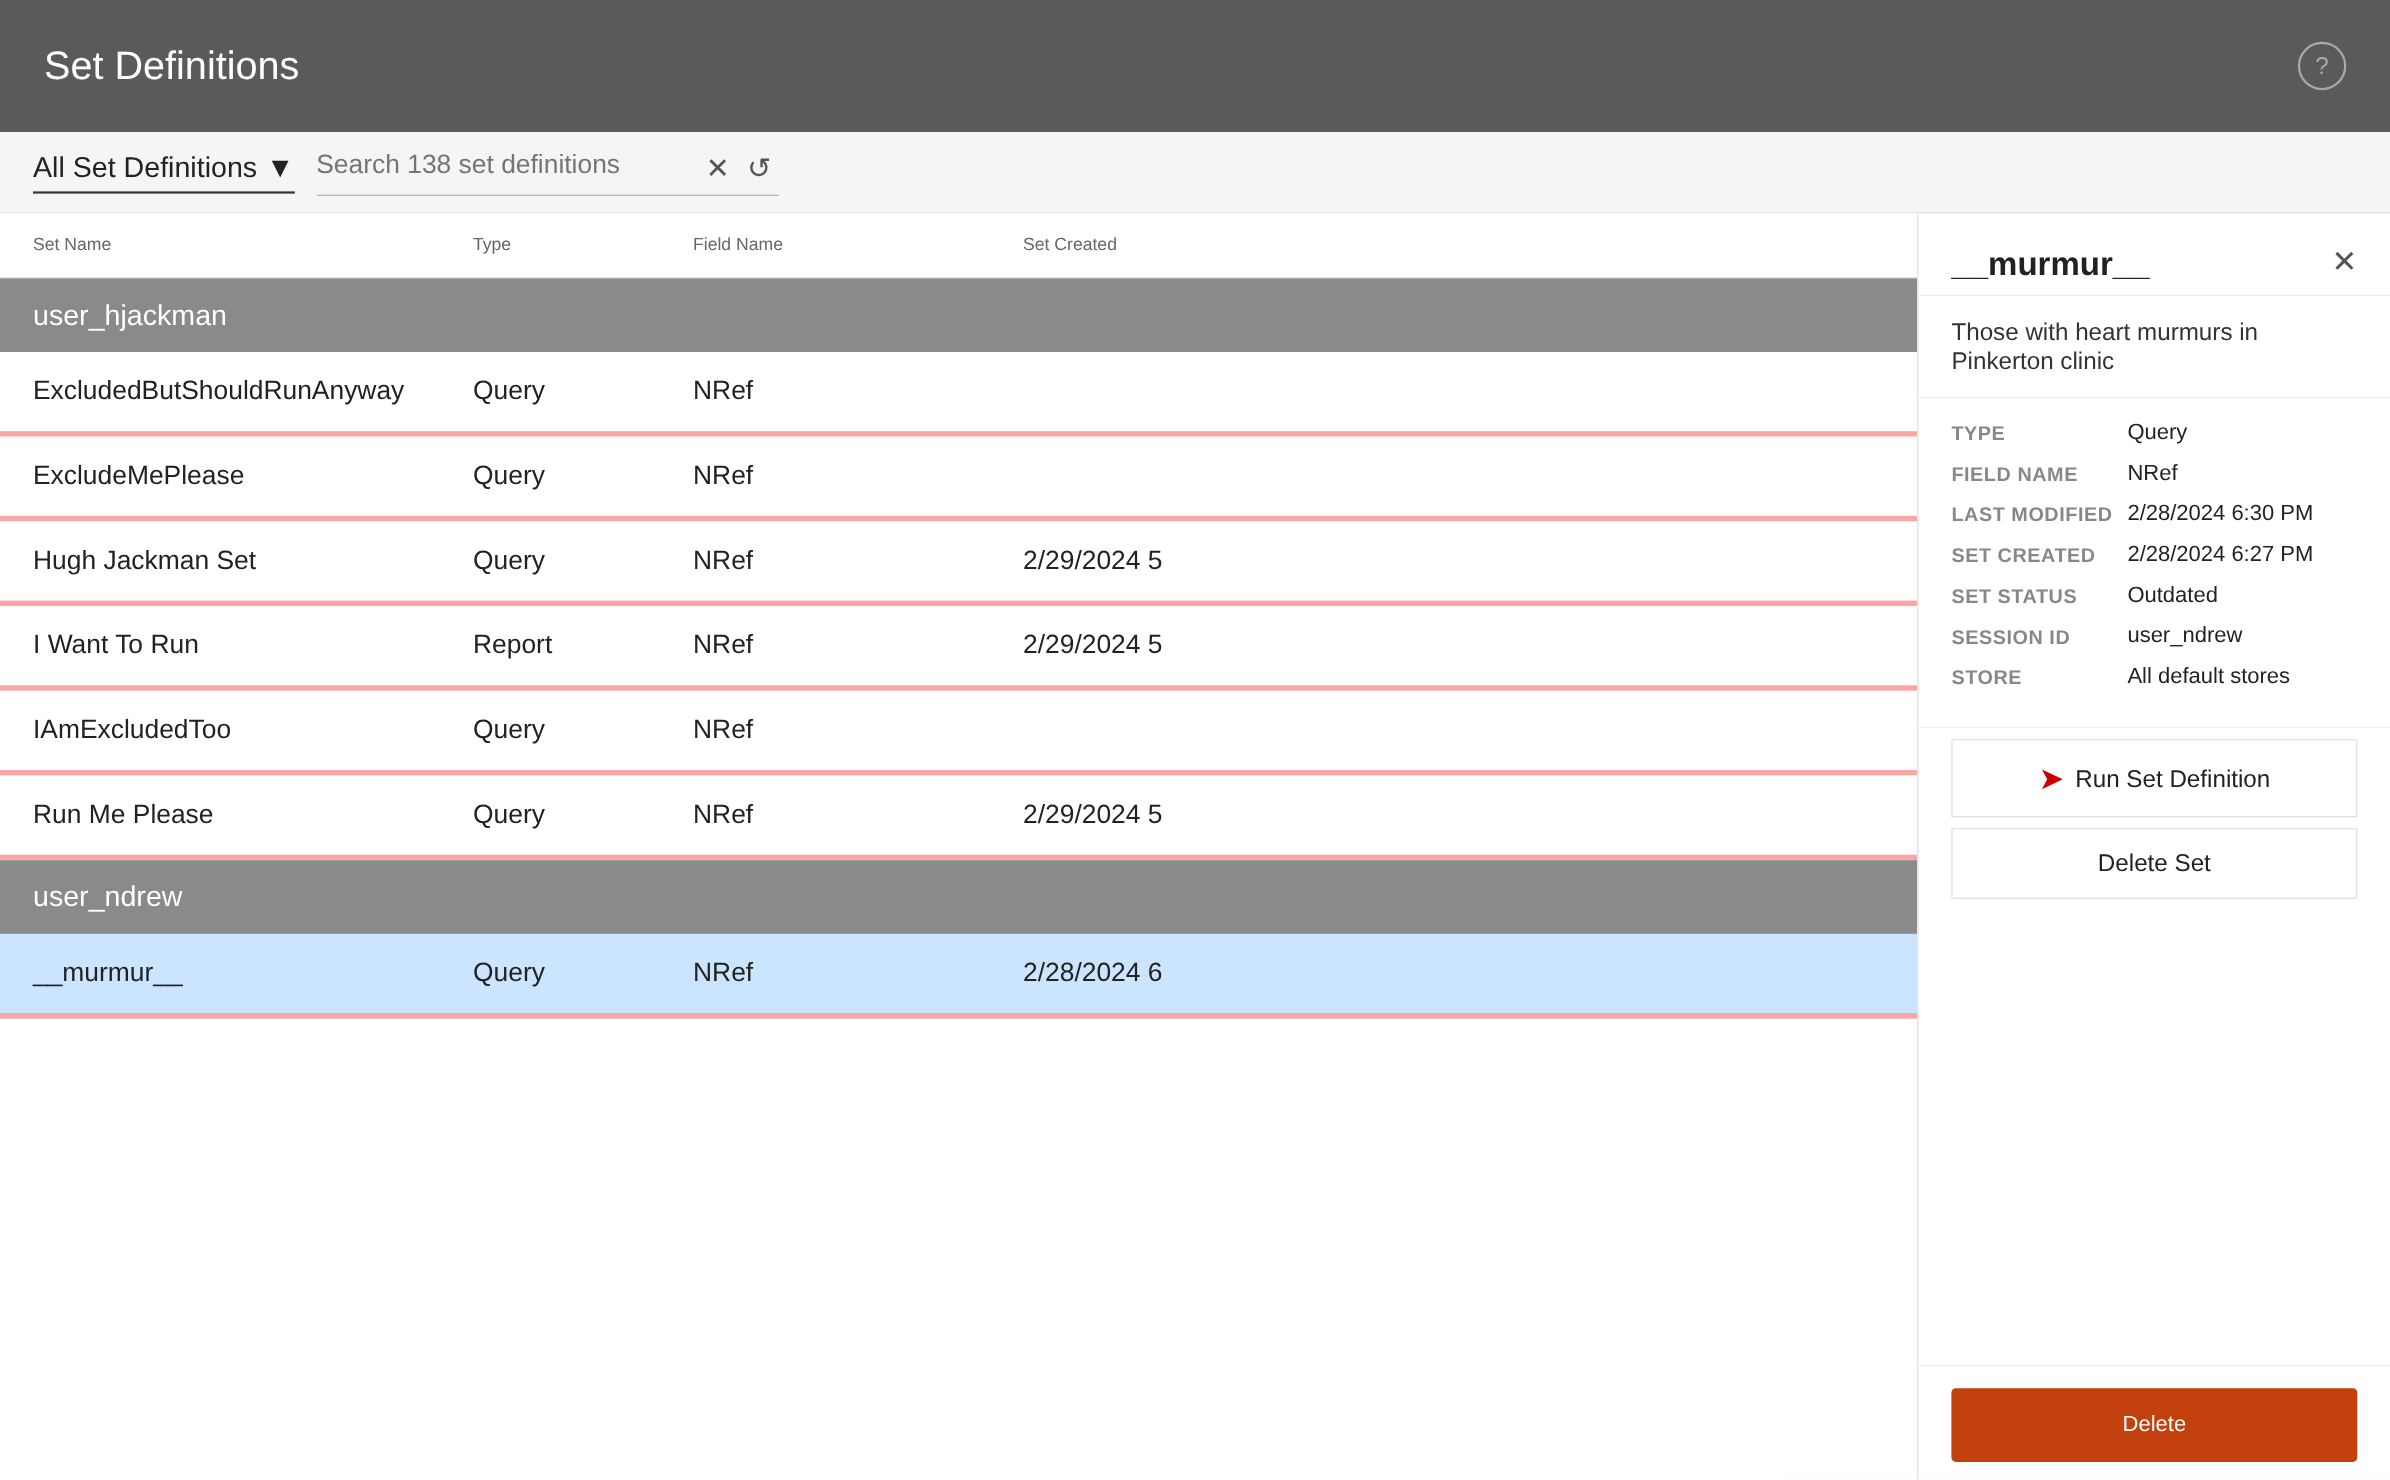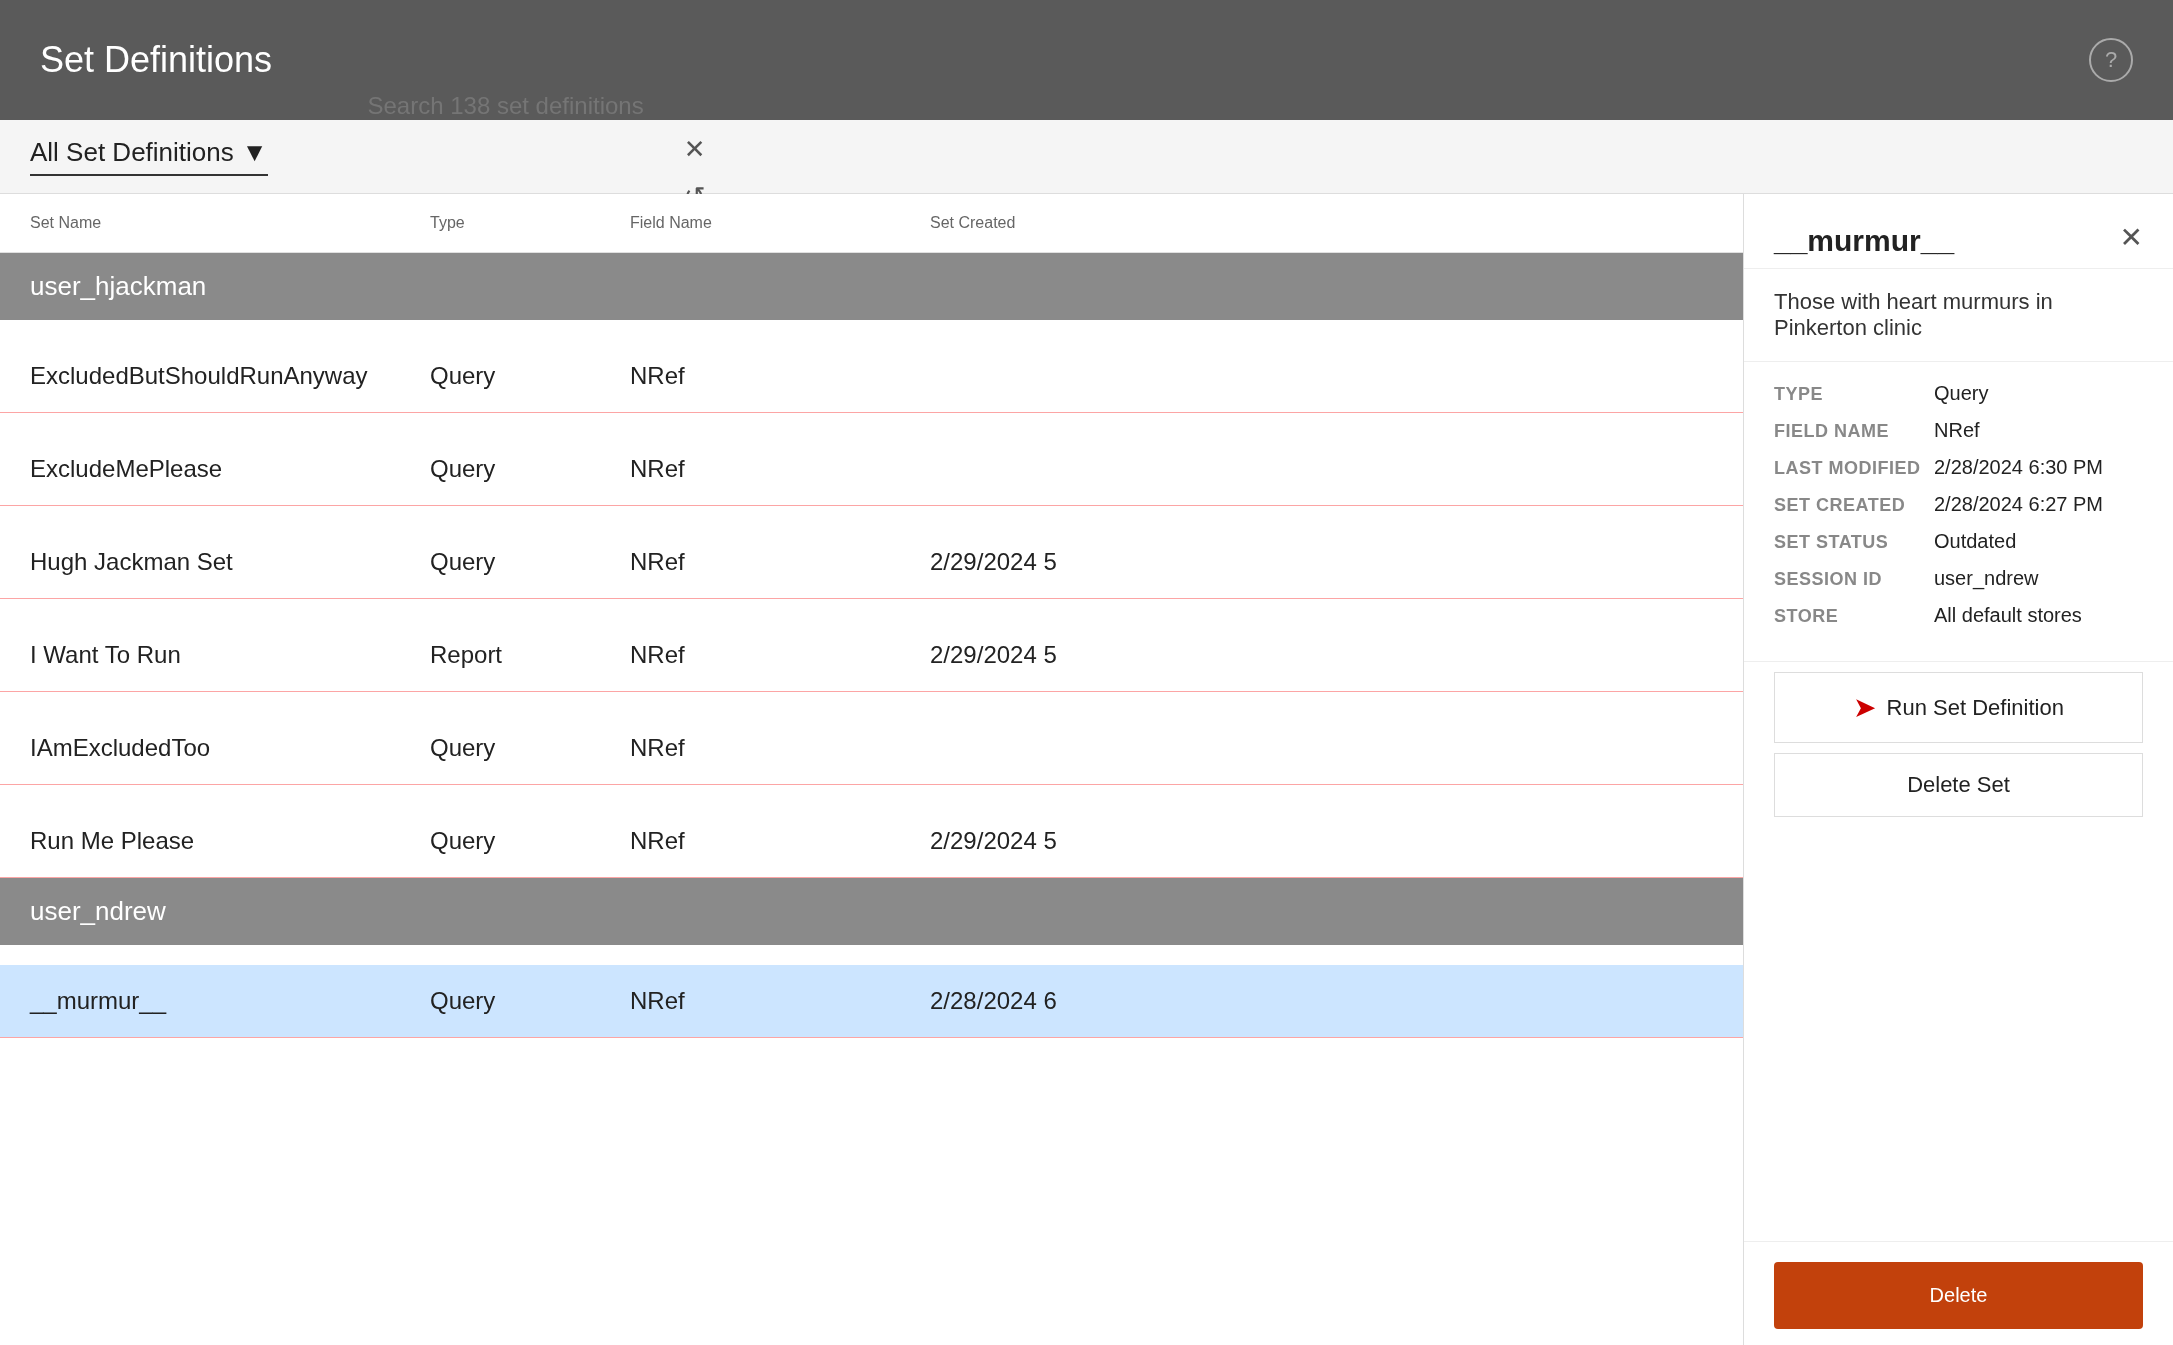--- a/index.html
+++ b/index.html
@@ -59,12 +59,11 @@
 
     .search-bar {
       display: flex;
-      align-items: flex-end;
+      align-items: flex-start;
       border-bottom: 1px solid #aaa;
       padding-bottom: 6px;
       min-width: 420px;
       gap: 12px;
-      flex-direction: column;
     }
     .search-input {
       border: none;

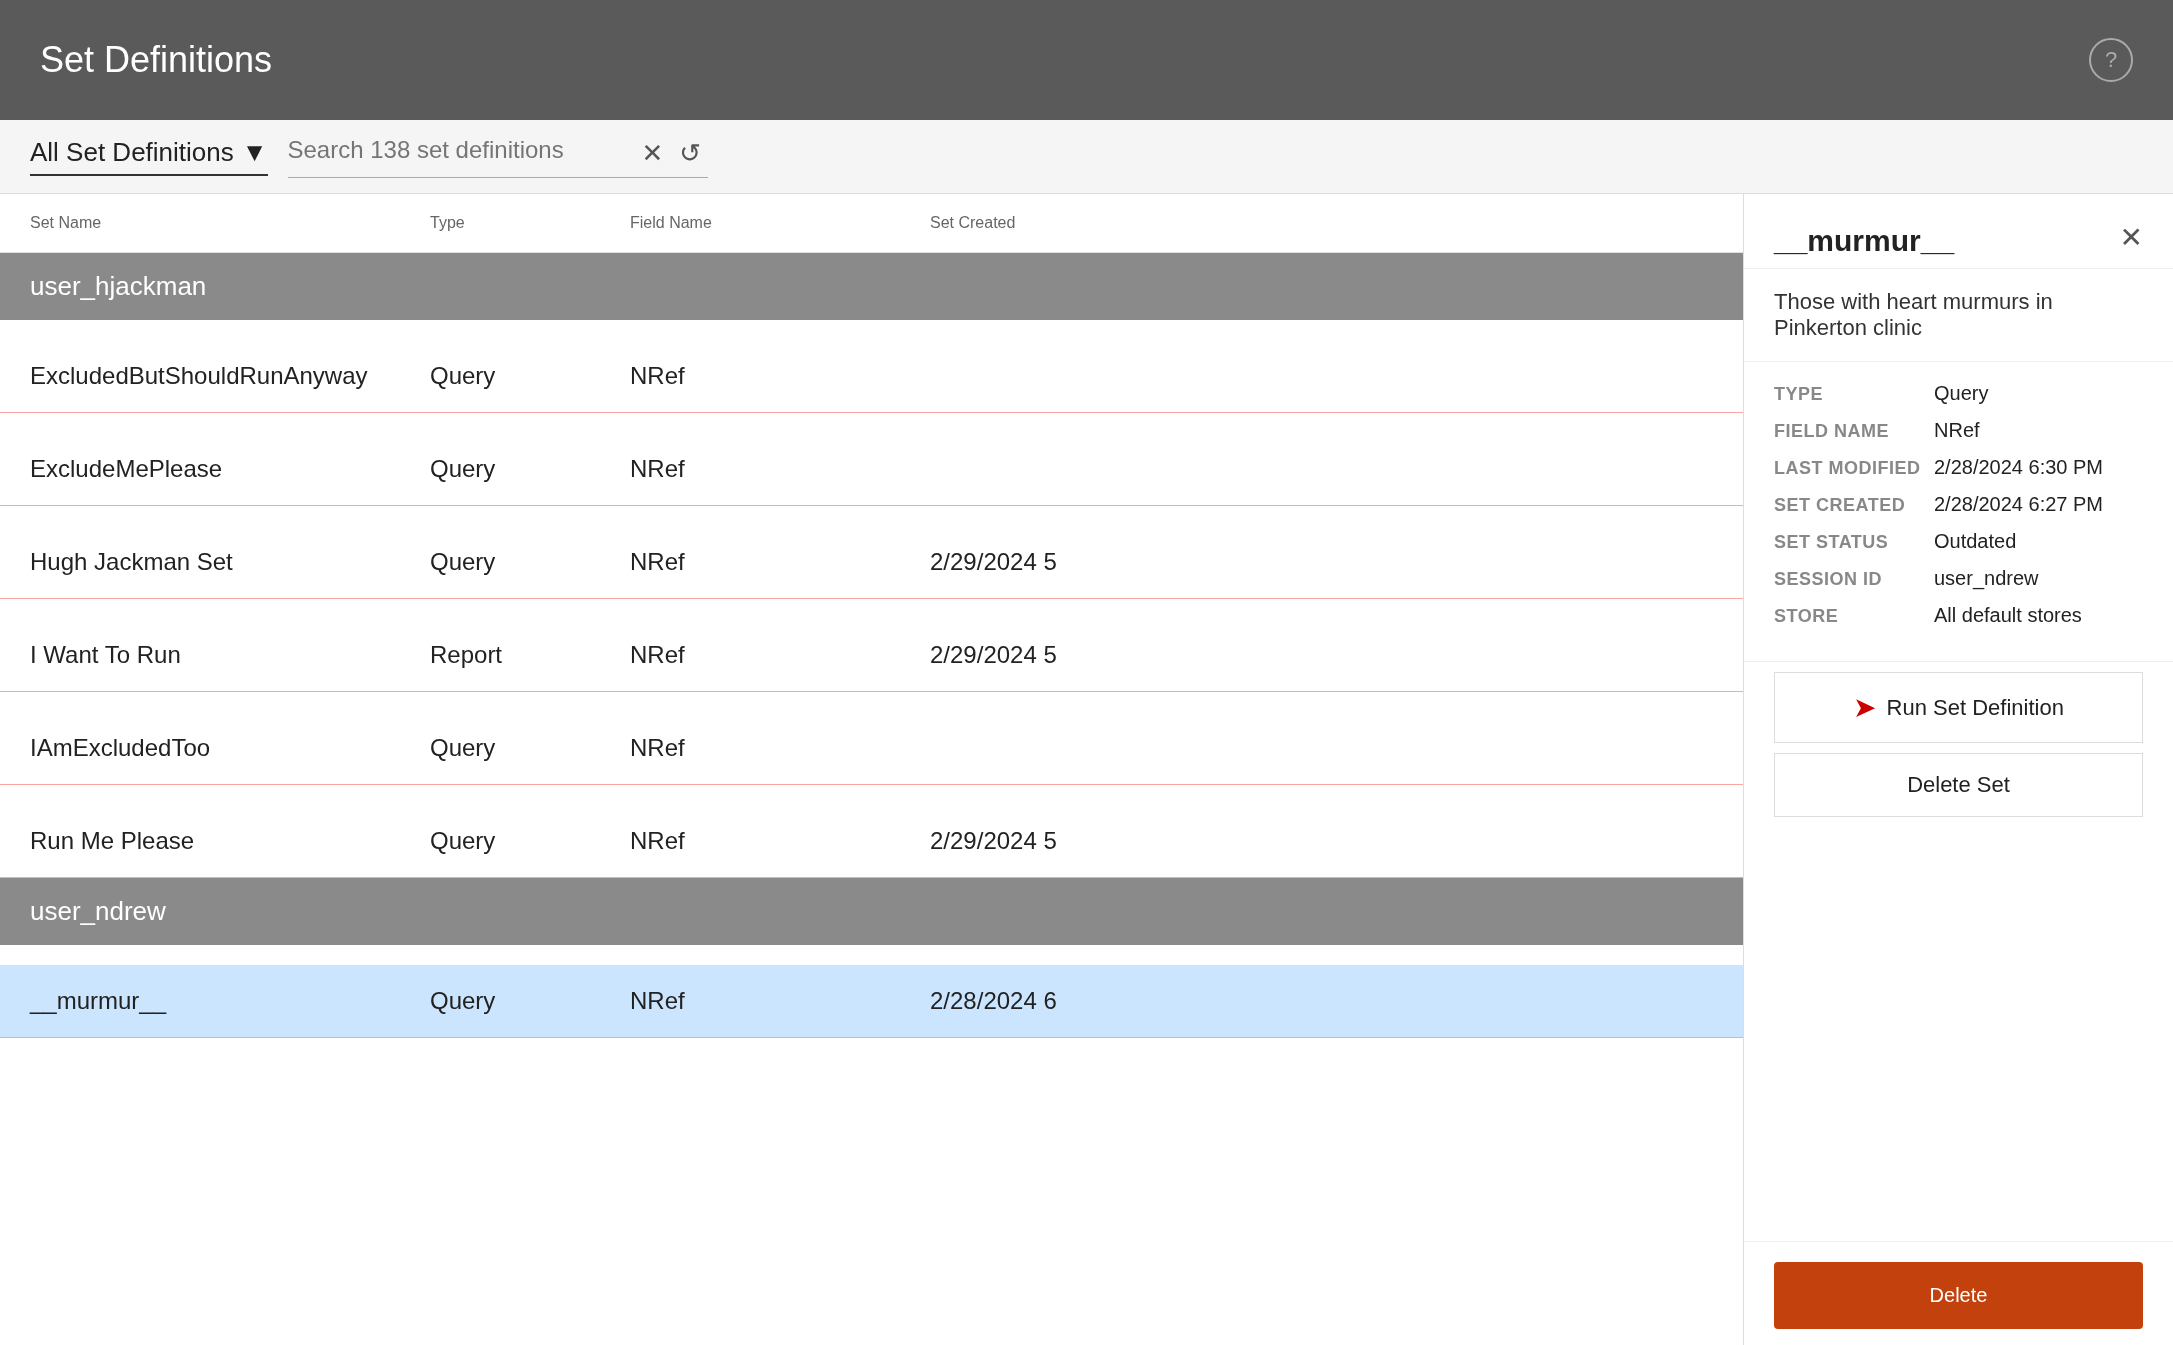--- a/index.html
+++ b/index.html
@@ -115,10 +115,9 @@
       display: grid;
       grid-template-columns: 400px 200px 300px 300px;
       padding: 22px 30px;
-      border-bottom: 1px solid #fca5a5;
-      background: white;
-      cursor: pointer;
-      margin-top: 20px;
+      border-bottom: 5px solid #fca5a5;
+      background: white;
+      cursor: pointer;
     }
     .data-row.selected {
       background: #cce5ff;

